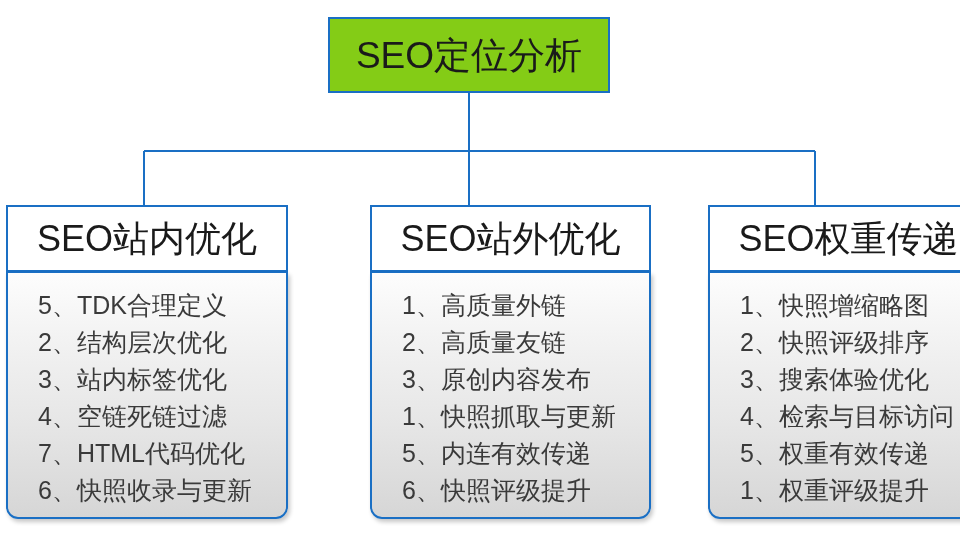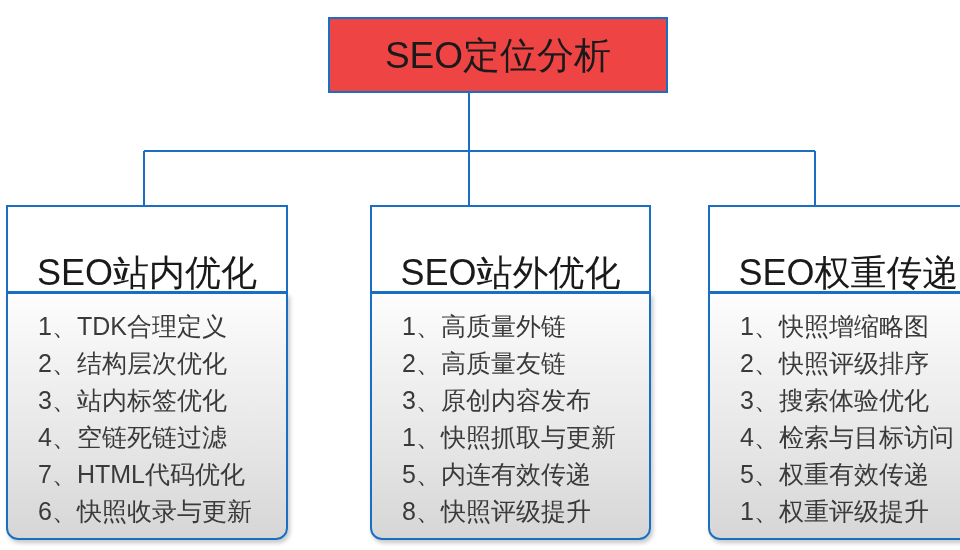--- a/index.html
+++ b/index.html
@@ -34,11 +34,11 @@
     position: absolute;
     left: 328px;
     top: 17px;
-    width: 340px;
+    width: 282px;
     height: 76px;
     box-sizing: border-box;
     border: 2px solid #1a6fc4;
-    background: #ef4444;
+    background: #84cc16;
     display: flex;
     align-items: center;
     justify-content: center;

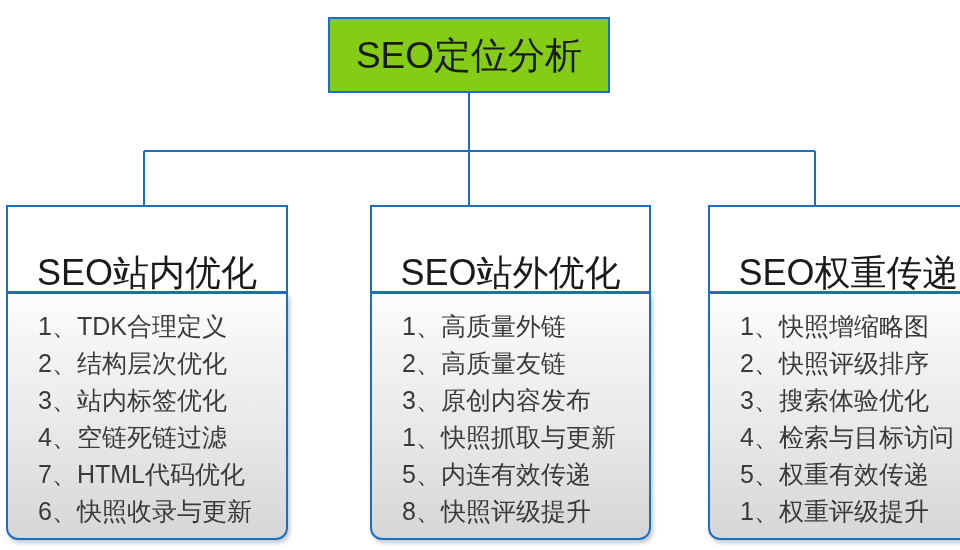--- a/index.html
+++ b/index.html
@@ -60,9 +60,9 @@
     box-sizing: border-box;
     border: 2px solid #1a6fc4;
     background: #ffffff;
-    height: 88px;
+    height: 67px;
     display: flex;
-    align-items: flex-end;
+    align-items: center;
     justify-content: center;
   }
   .branch-title {

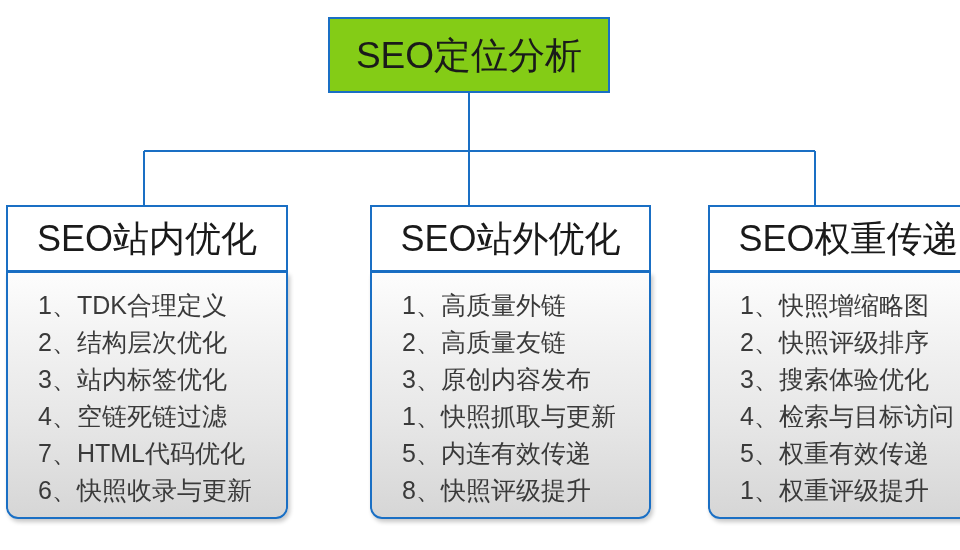--- a/index.html
+++ b/index.html
@@ -123,7 +123,7 @@
     </div>
     <div class="branch-body">
       <ul class="branch-list">
-        <li>1、TDK合理定义</li>
+        <li>5、TDK合理定义</li>
         <li>2、结构层次优化</li>
         <li>3、站内标签优化</li>
         <li>4、空链死链过滤</li>

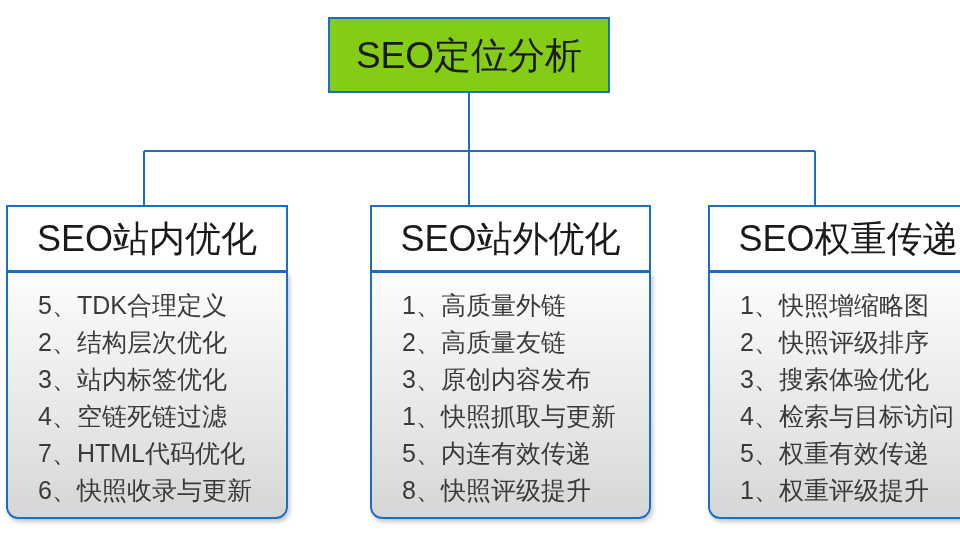--- a/index.html
+++ b/index.html
@@ -144,7 +144,7 @@
         <li>3、原创内容发布</li>
         <li>1、快照抓取与更新</li>
         <li>5、内连有效传递</li>
-        <li>8、快照评级提升</li>
+        <li>6、快照评级提升</li>
       </ul>
     </div>
   </div>

